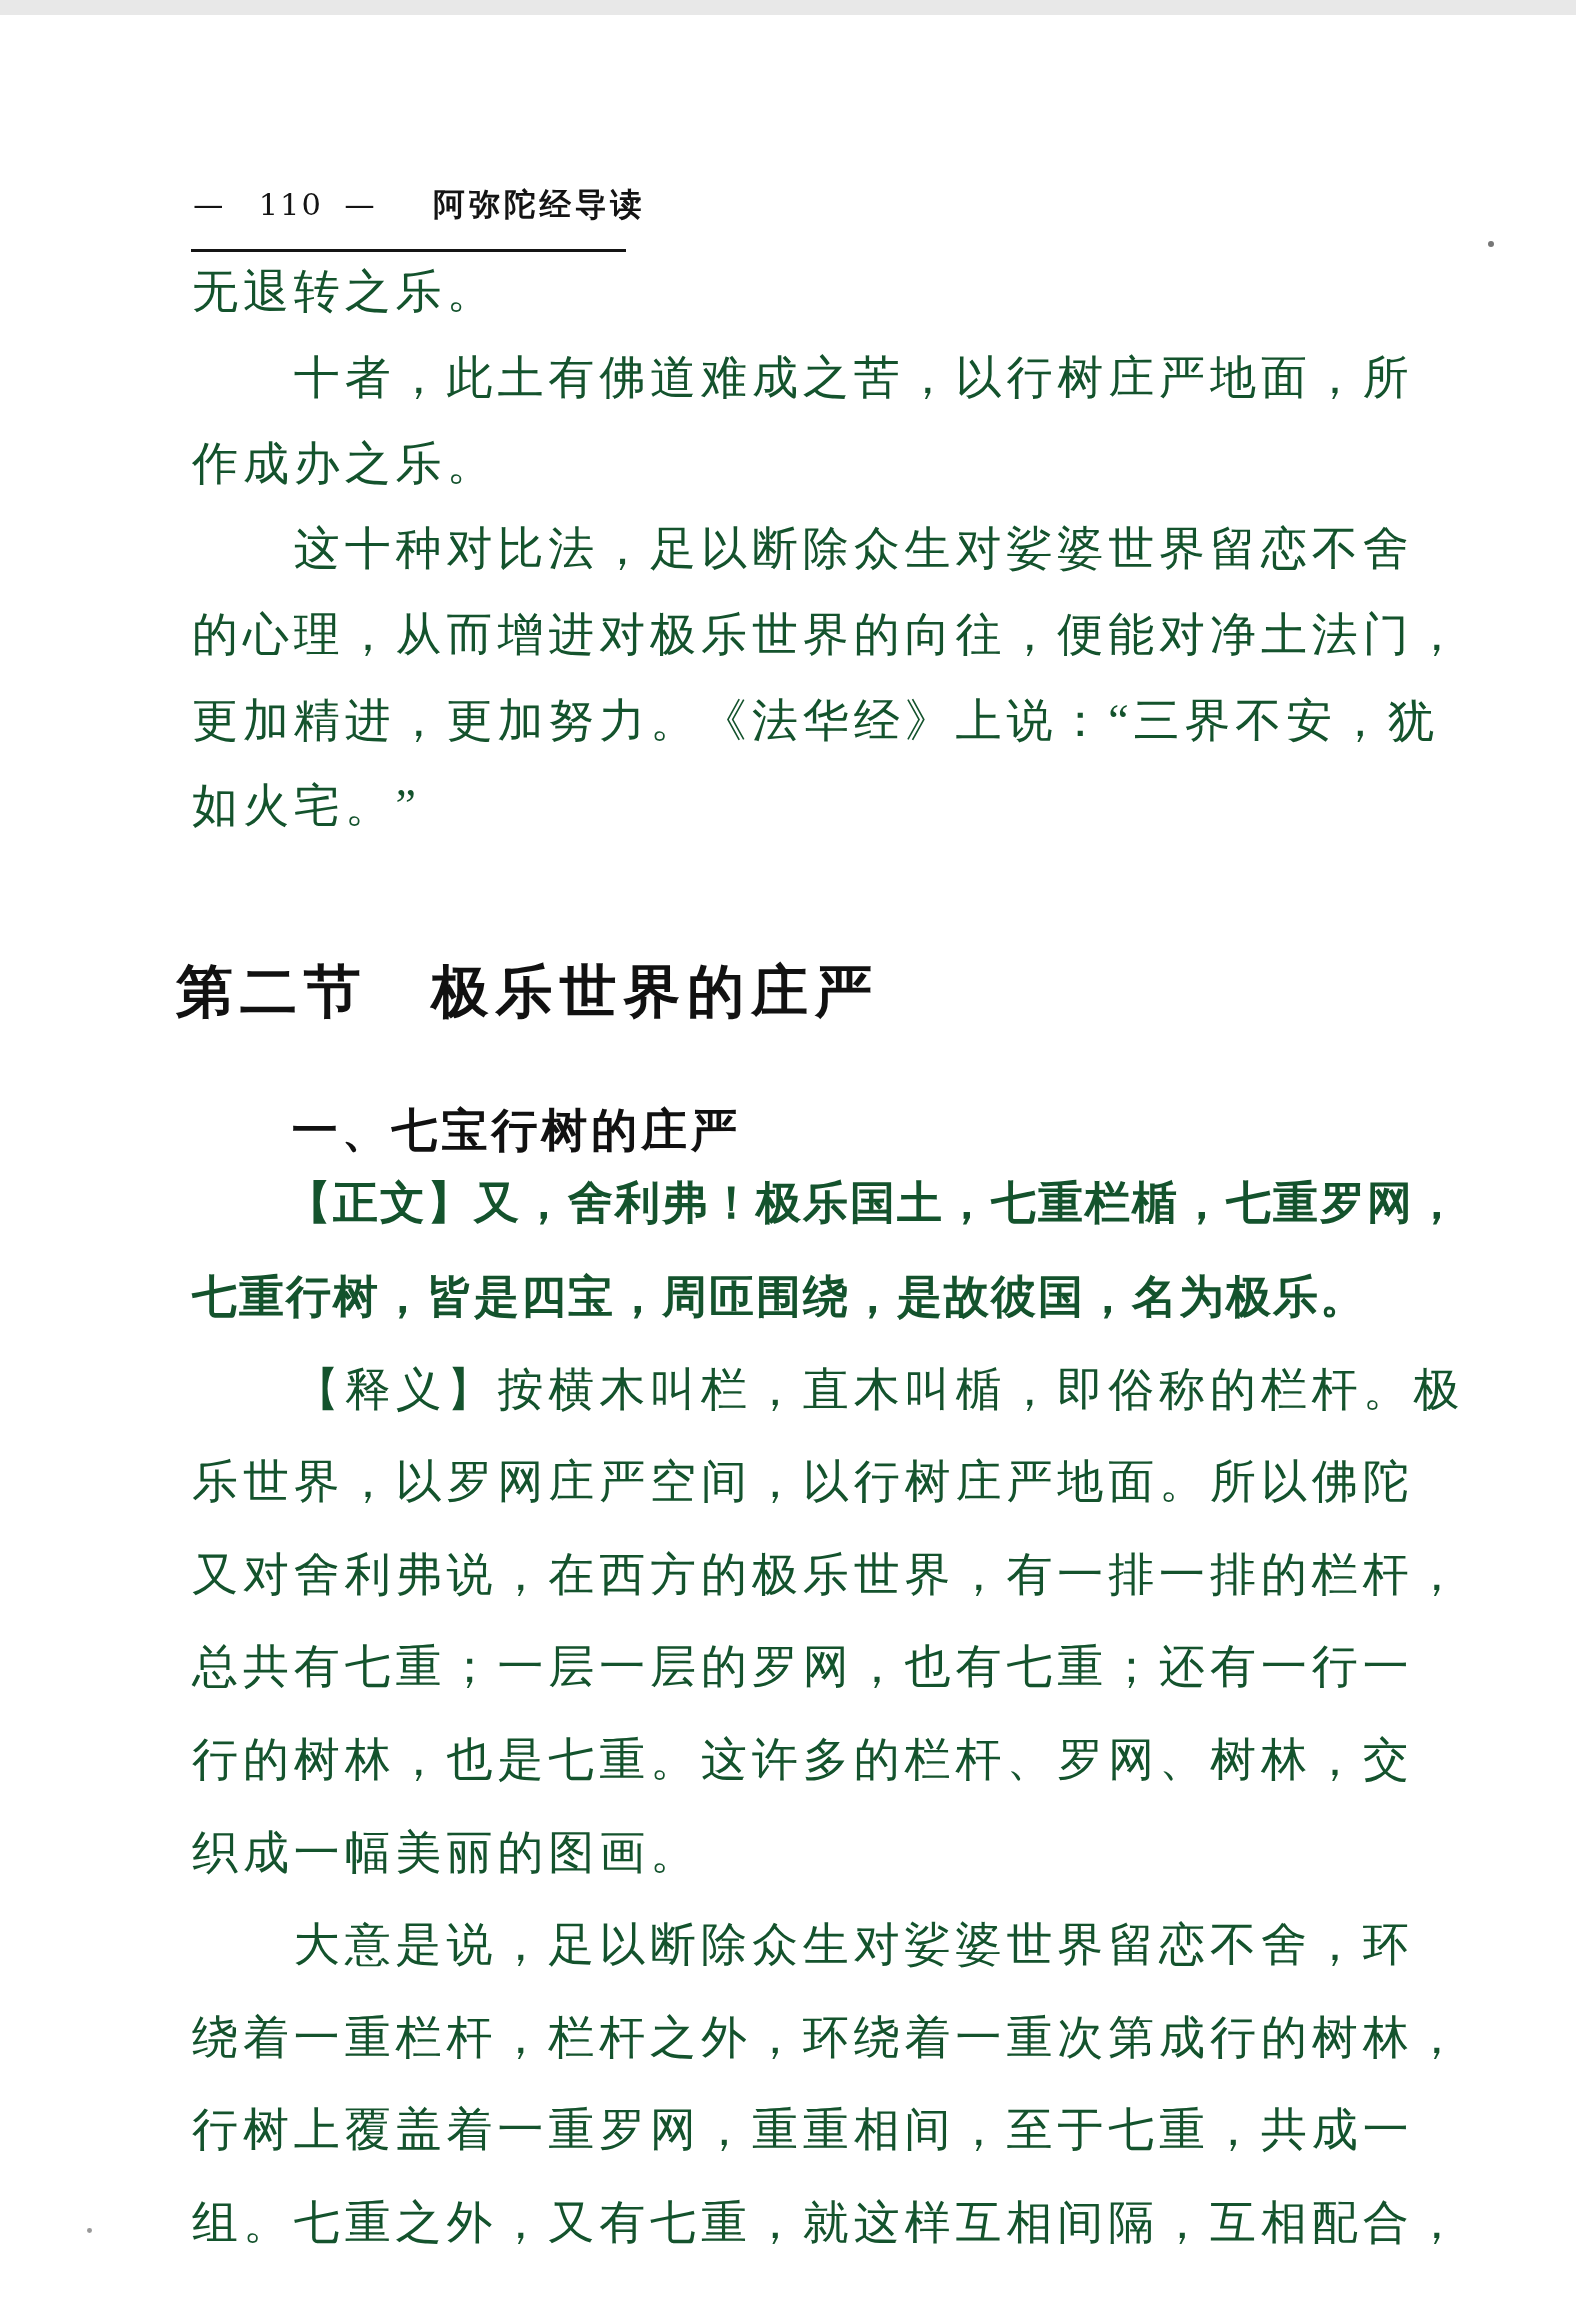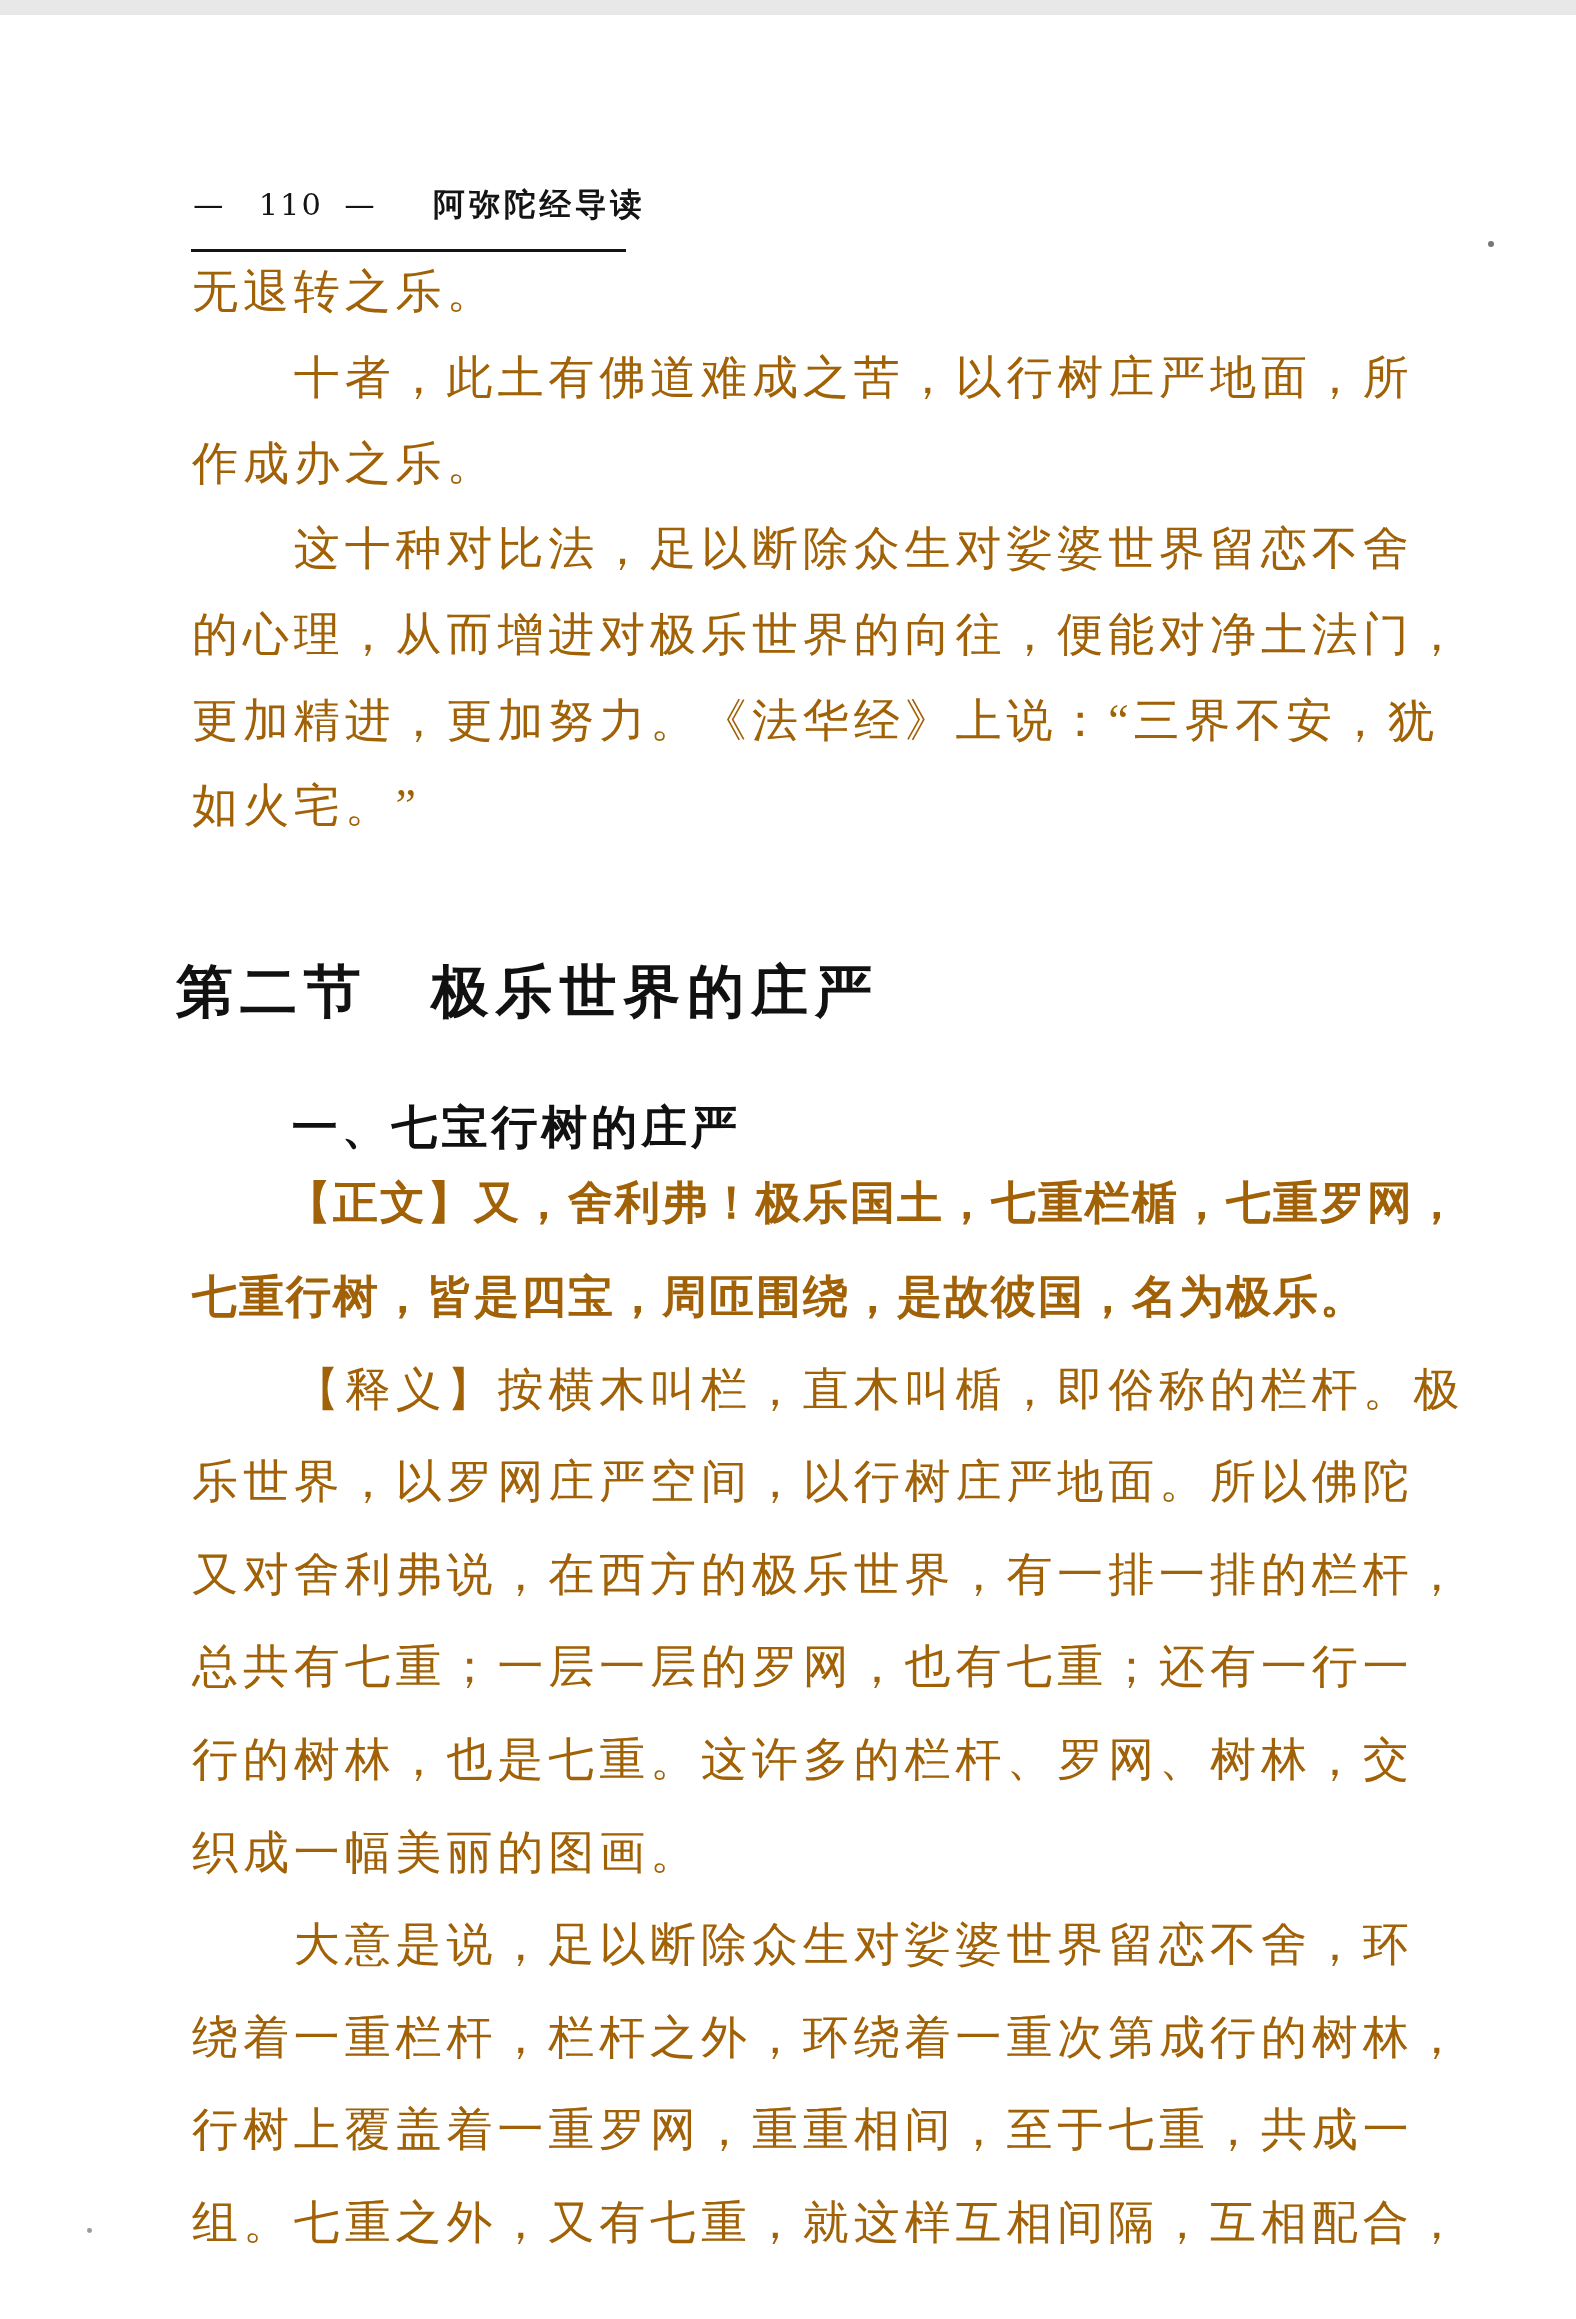--- a/index.html
+++ b/index.html
@@ -36,7 +36,7 @@
     font-size:46px; line-height:1;
     letter-spacing:4.9px;
     white-space:nowrap;
-    color:#a16207;
+    color:#14532d;
     text-align:right;
   }
   .bold-sans {

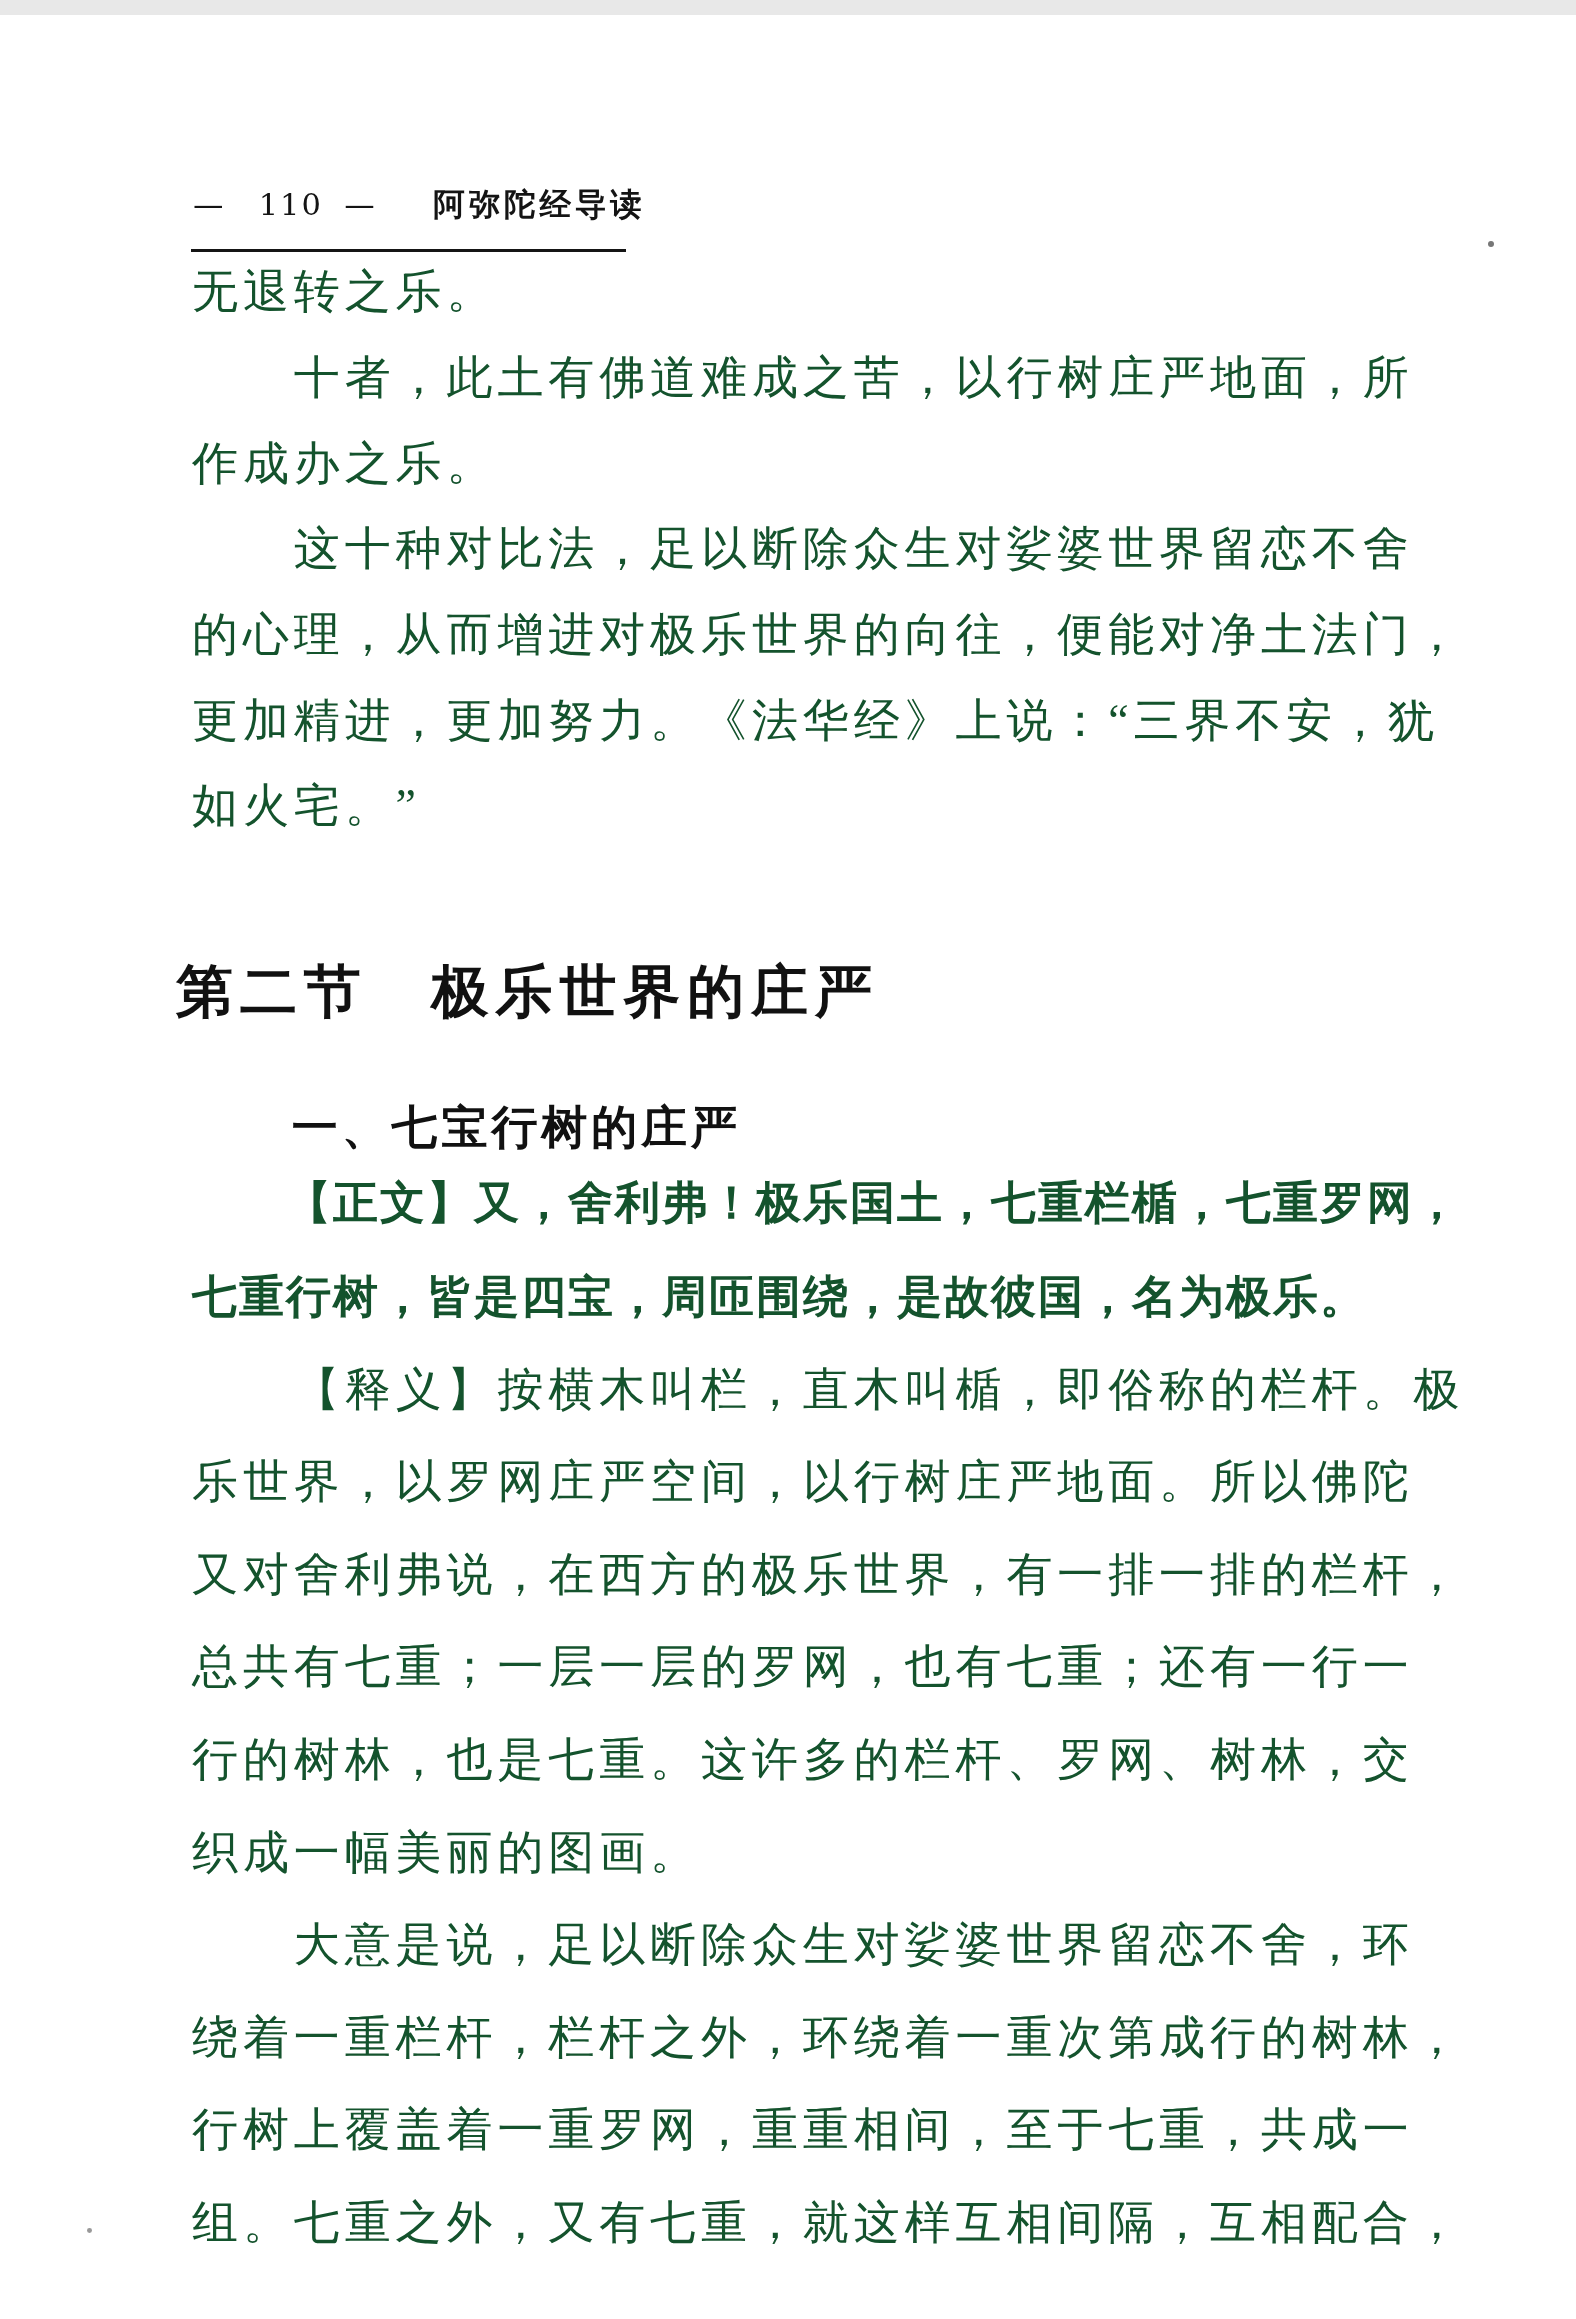--- a/index.html
+++ b/index.html
@@ -53,7 +53,7 @@
   }
   .subsection-heading {
     position:absolute; left:192px; top:1093px;
-    font-family:Liberation Mono, monospace;
+    font-family:Liberation Serif, serif;
     font-weight:700; font-size:46px; line-height:1;
     letter-spacing:3.9px; white-space:nowrap; color:#111;
   }

